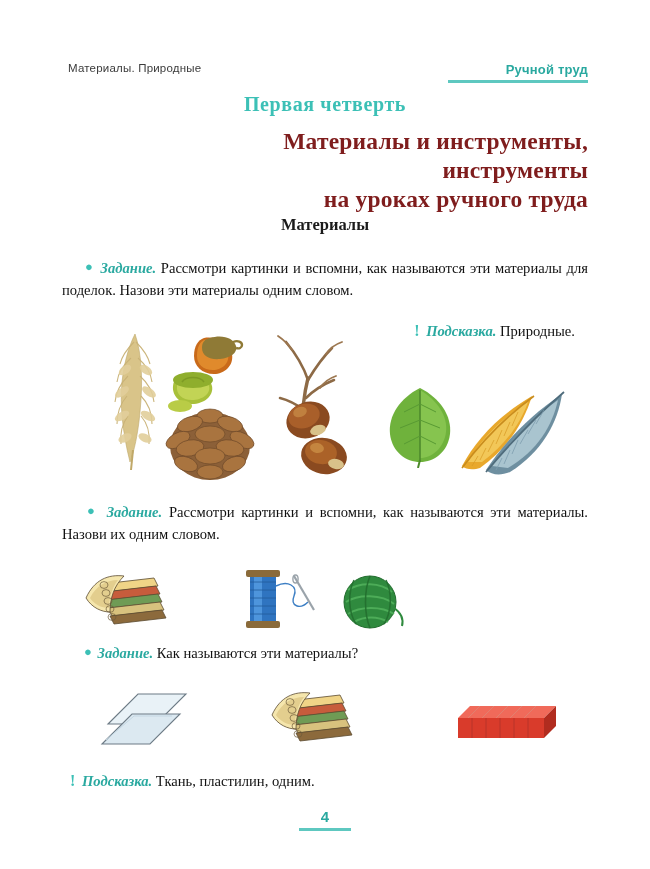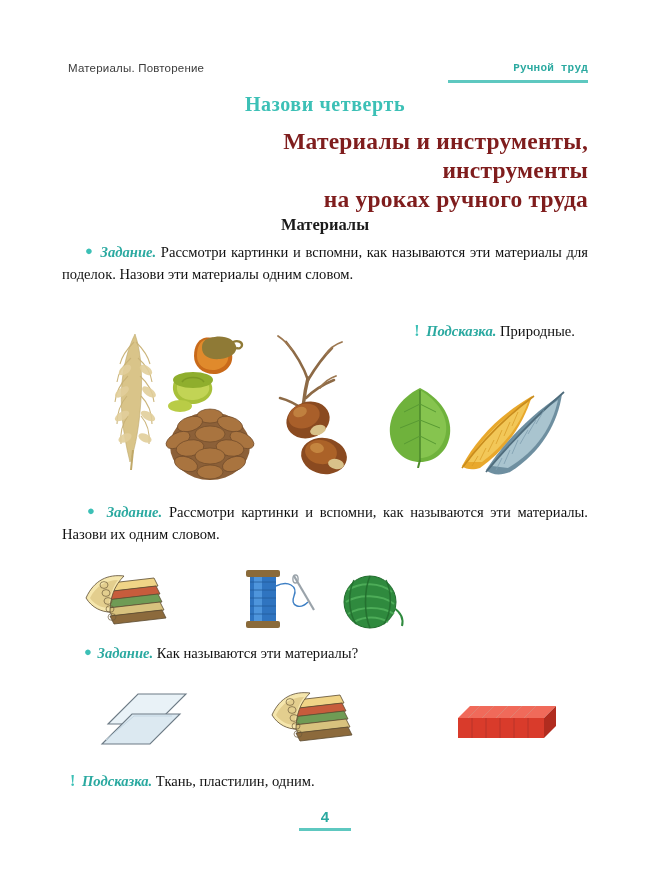--- a/index.html
+++ b/index.html
@@ -175,7 +175,7 @@
 <div class="page">
 
   <div class="runhead">
-    <div class="runhead-left">Материалы. Повторение</div>
+    <div class="runhead-left">Материалы. Природные</div>
     <div class="runhead-right">Ручной труд</div>
     <div class="runhead-rule"></div>
   </div>

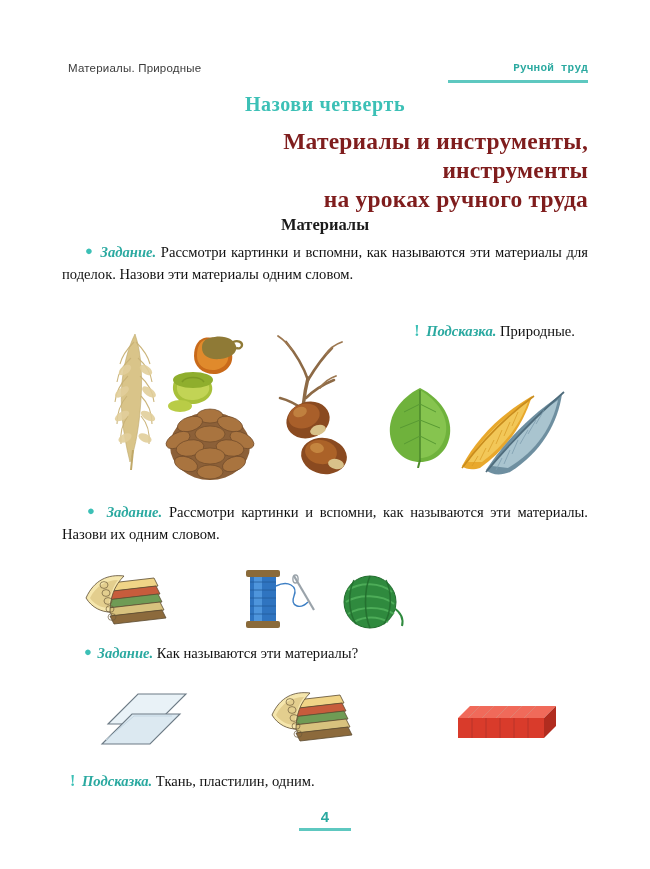--- a/index.html
+++ b/index.html
@@ -43,8 +43,8 @@
     position: absolute;
     right: 0;
     top: 0;
-    font-family: Liberation Mono, monospace;
-    font-size: 11px;
+    font-family: Liberation Sans, sans-serif;
+    font-size: 13px;
     font-weight: bold;
     color: #2aa9a0;
     letter-spacing: .2px;

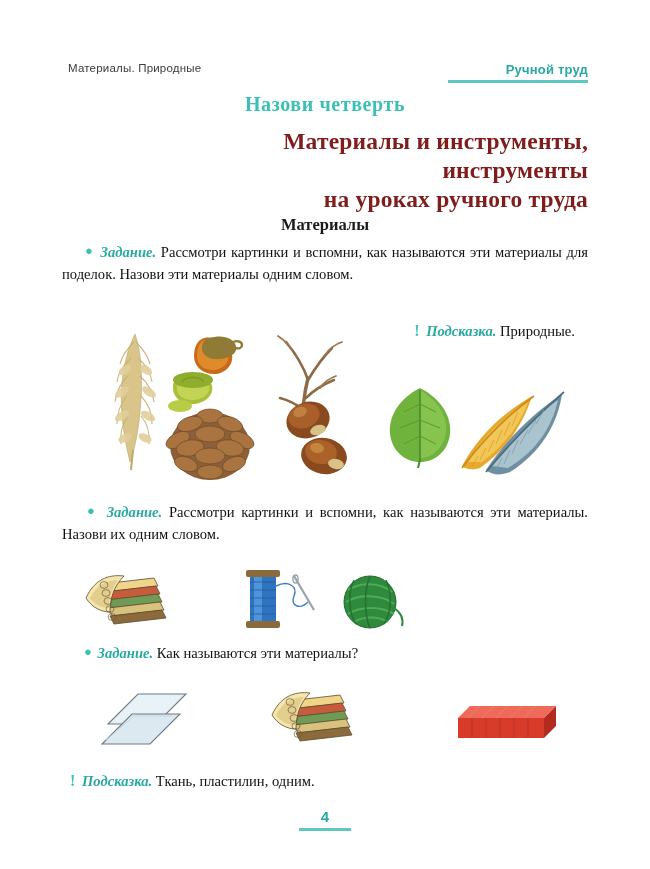--- a/index.html
+++ b/index.html
@@ -181,7 +181,7 @@
   </div>
 
   <div class="title-block">
-    <div class="title-1">Назови четверть</div>
+    <div class="title-1">Первая четверть</div>
     <div class="title-2">
       <div>Материалы и инструменты,</div>
       <div>инструменты</div>

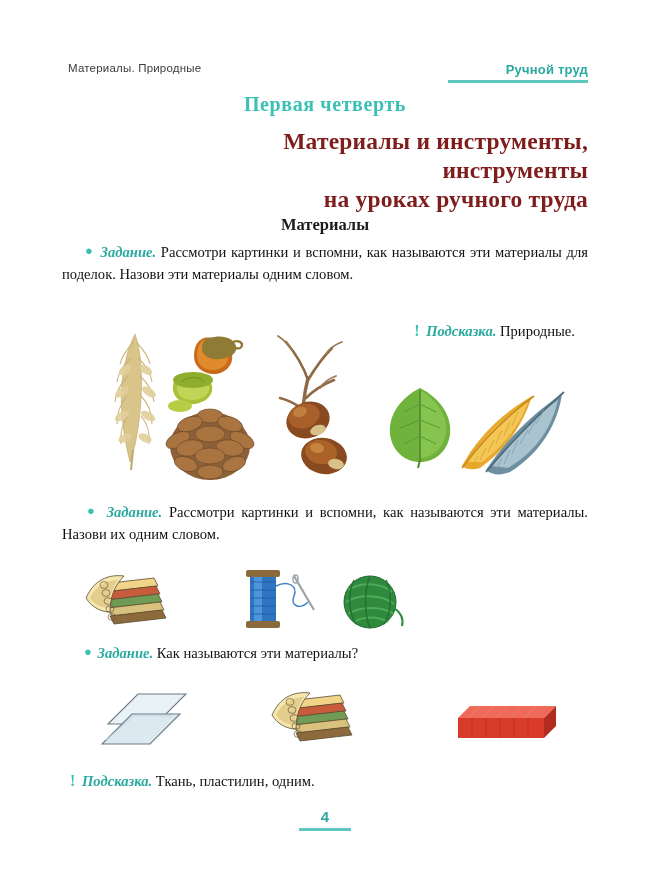--- a/index.html
+++ b/index.html
@@ -190,7 +190,7 @@
     <div class="section-title">Материалы</div>
   </div>
 
-  <div class="para" style="top:240px;">
+  <div class="para" style="top:256px;">
     <span style="display:inline-block;width:22px;"></span><span class="bullet">●</span>
     <span class="task-word">Задание.</span>
     <span>Рассмотри картинки и вспомни, как называются эти материалы для поделок. Назови эти материалы одним словом.</span>

